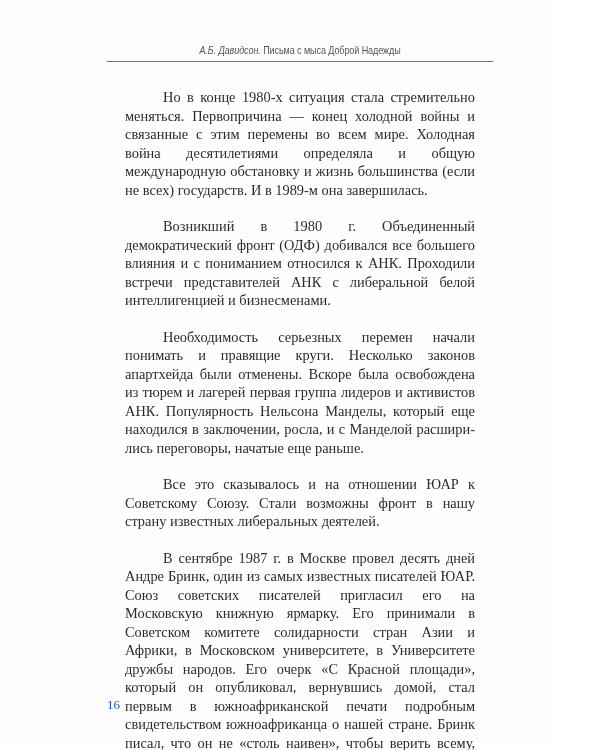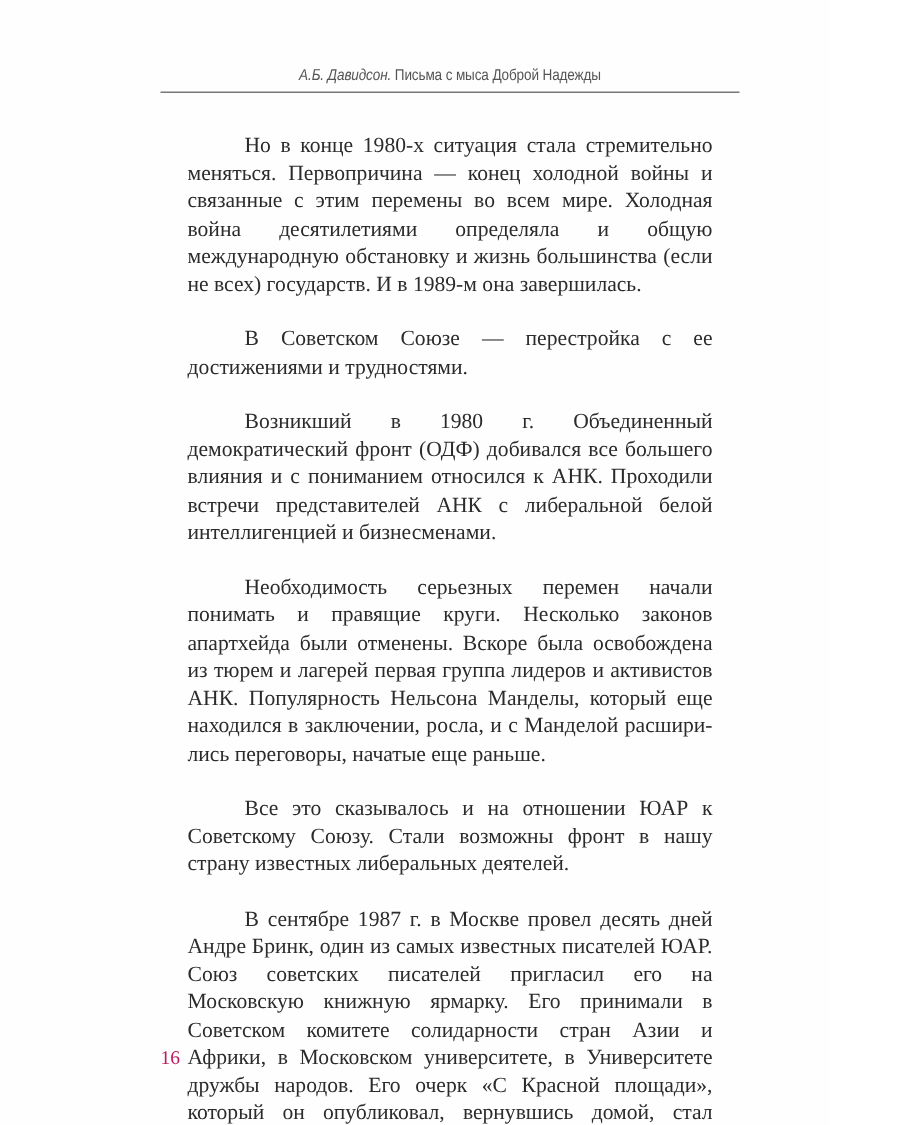--- a/index.html
+++ b/index.html
@@ -69,7 +69,6 @@
 
   <div class="body-text">
     <p>Но в конце 1980-х ситуация стала стремительно меняться. Первопричина — конец холодной войны и связанные с этим пере­мены во всем мире. Холодная война десятилетиями определяла и общую международную обстановку и жизнь большинства (если не всех) государств. И в 1989-м она завершилась.</p>
-    <p>В Советском Союзе — перестройка с ее достижениями и трудностями.</p>
     <p>Возникший в 1980 г. Объединенный демократический фронт (ОДФ) добивался все большего влияния и с пониманием относил­ся к АНК. Проходили встречи представителей АНК с либеральной белой интеллигенцией и бизнесменами.</p>
     <p>Необходимость серьезных перемен начали понимать и пра­вящие круги. Несколько законов апартхейда были отменены. Вскоре была освобождена из тюрем и лагерей первая группа лиде­ров и активистов АНК. Популярность Нельсона Манделы, кото­рый еще находился в заключении, росла, и с Манделой расшири­лись переговоры, начатые еще раньше.</p>
     <p>Все это сказывалось и на отношении ЮАР к Советскому Союзу. Стали возможны фронт в нашу страну известных либе­ральных деятелей.</p>

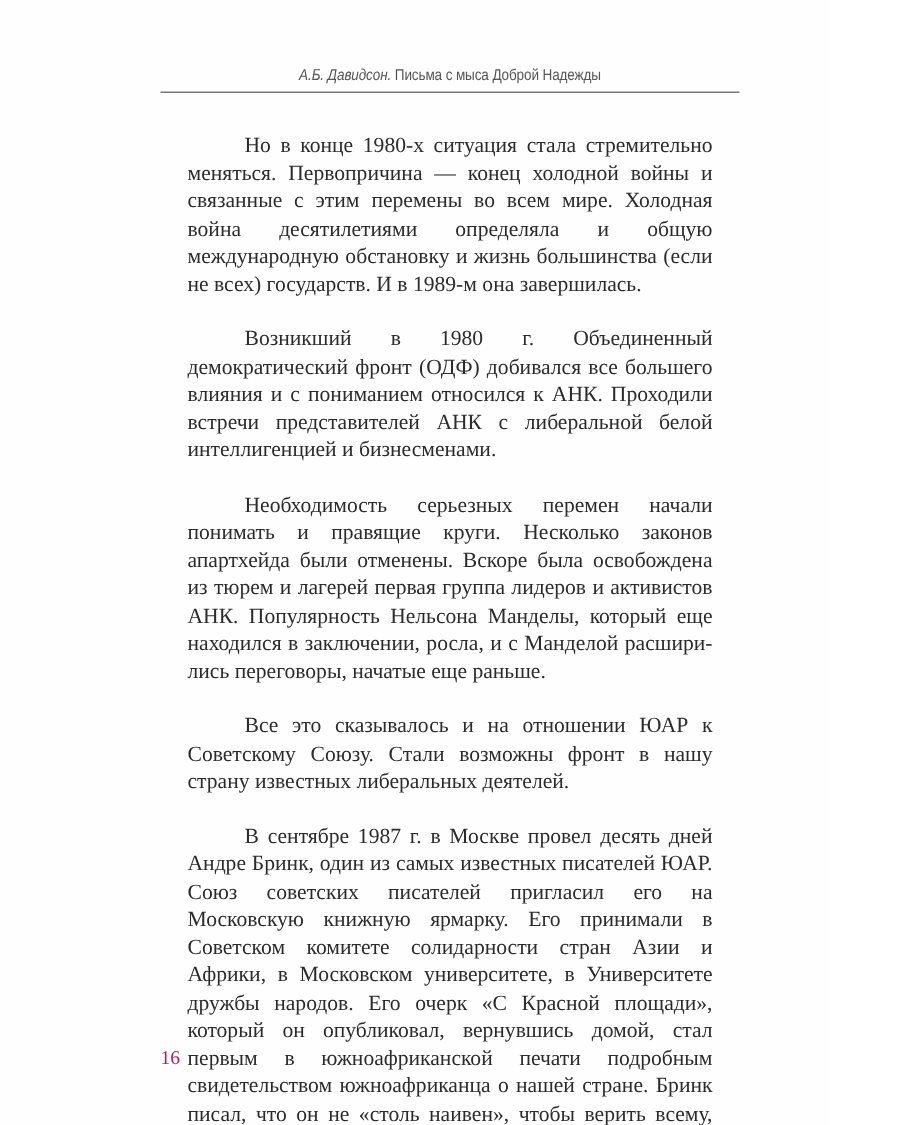--- a/index.html
+++ b/index.html
@@ -54,7 +54,7 @@
       left: 107px; top: 697px;
       font-family: "Liberation Serif", serif;
       font-size: 13px;
-      color: #be185d;
+      color: #1d4ed8;
     }
   </style>
 </head>

